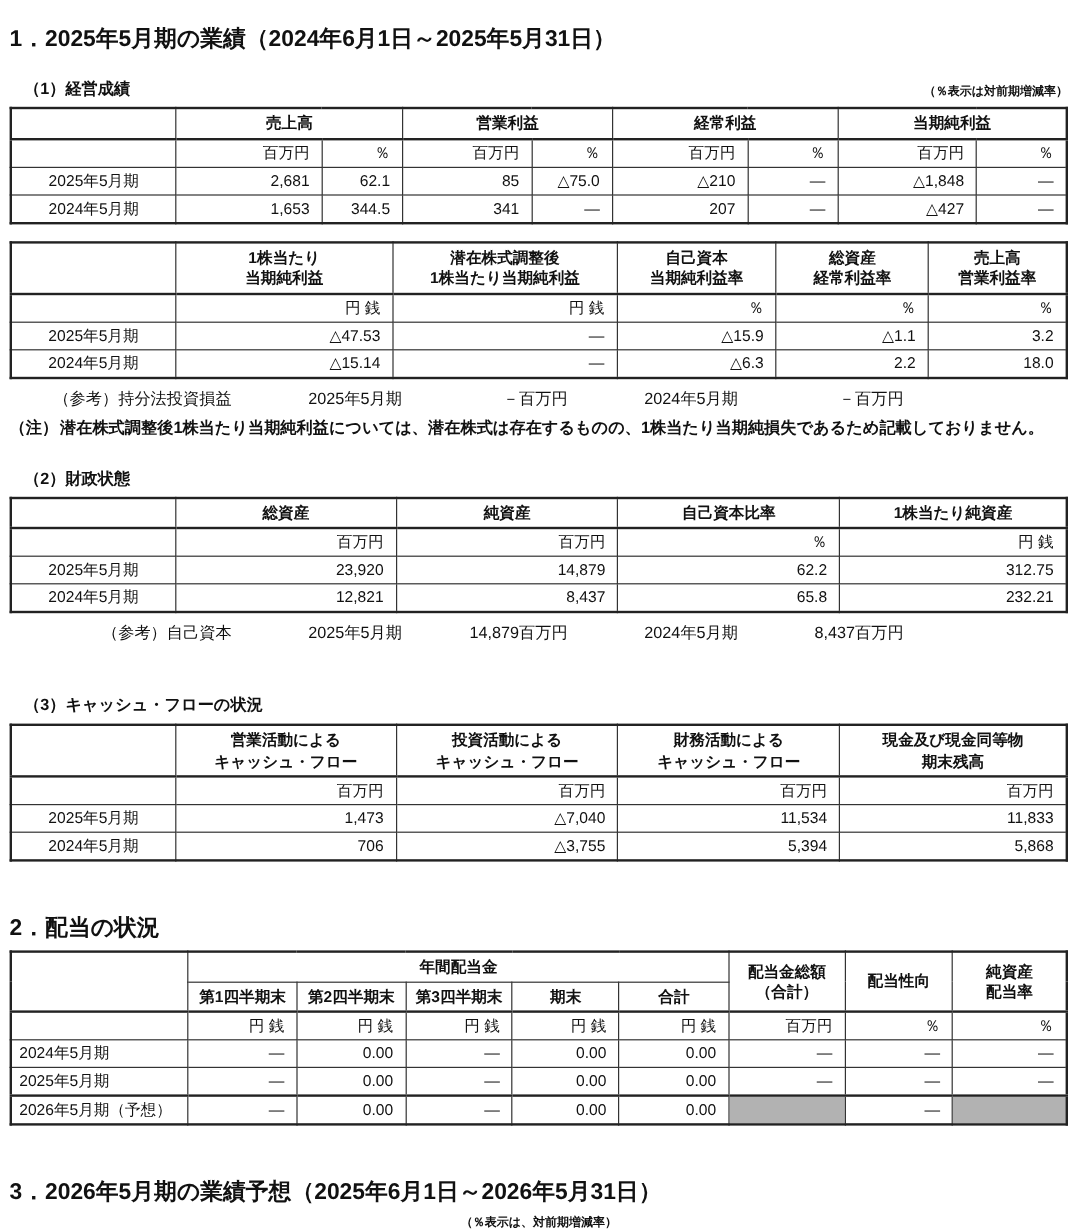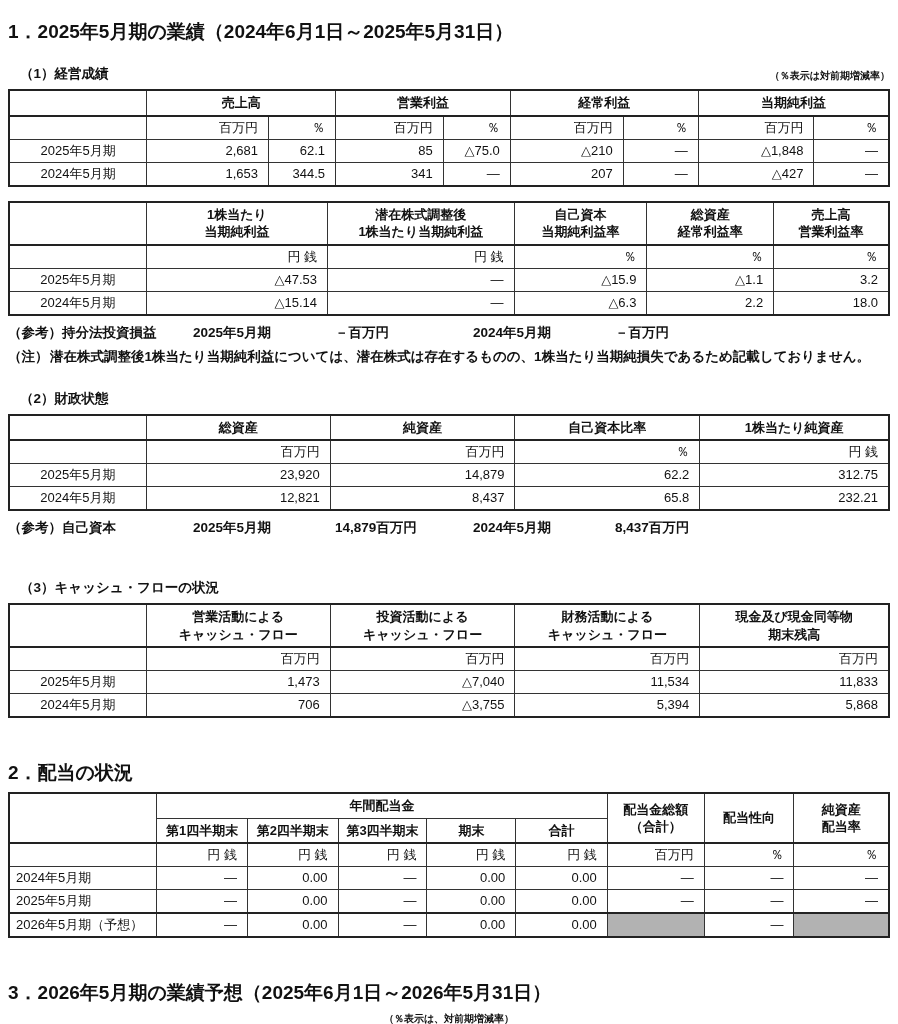--- a/index.html
+++ b/index.html
@@ -26,7 +26,7 @@
   table.label-left td.rowlabel{text-align:left;padding-left:6px;}
   tr.thick-top td{border-top:2px solid #222;}
   td.gray{background:#b2b2b2;}
-  .ref-line{display:flex;font-size:13.5px;font-weight:bold;margin-top:8px;}
+  .ref-line{display:flex;font-size:13.5px;font-weight:normal;margin-top:8px;text-align:right;}
   .ref-line .lbl{width:185px;}
   .ref-line .k{width:142px;}
   .ref-line .v{width:138px;}

